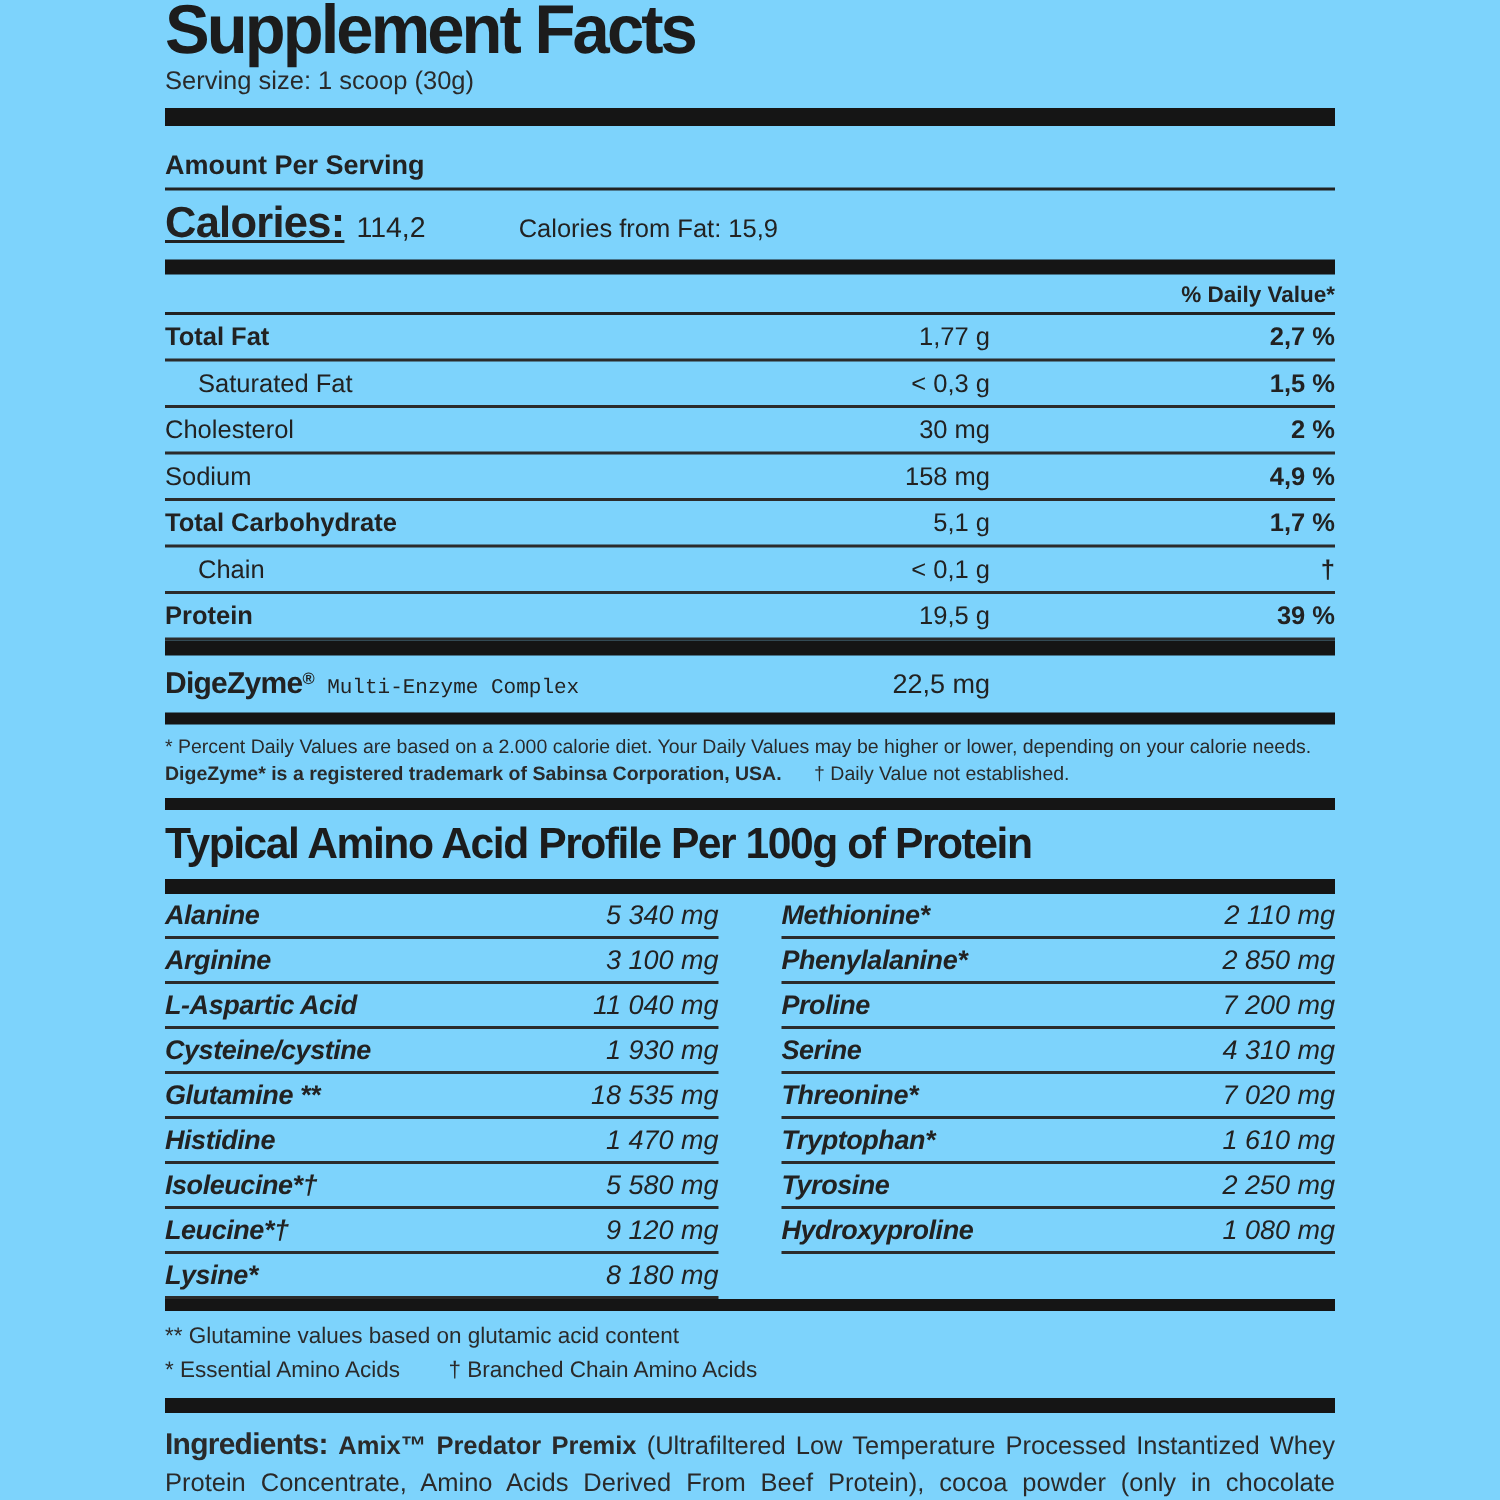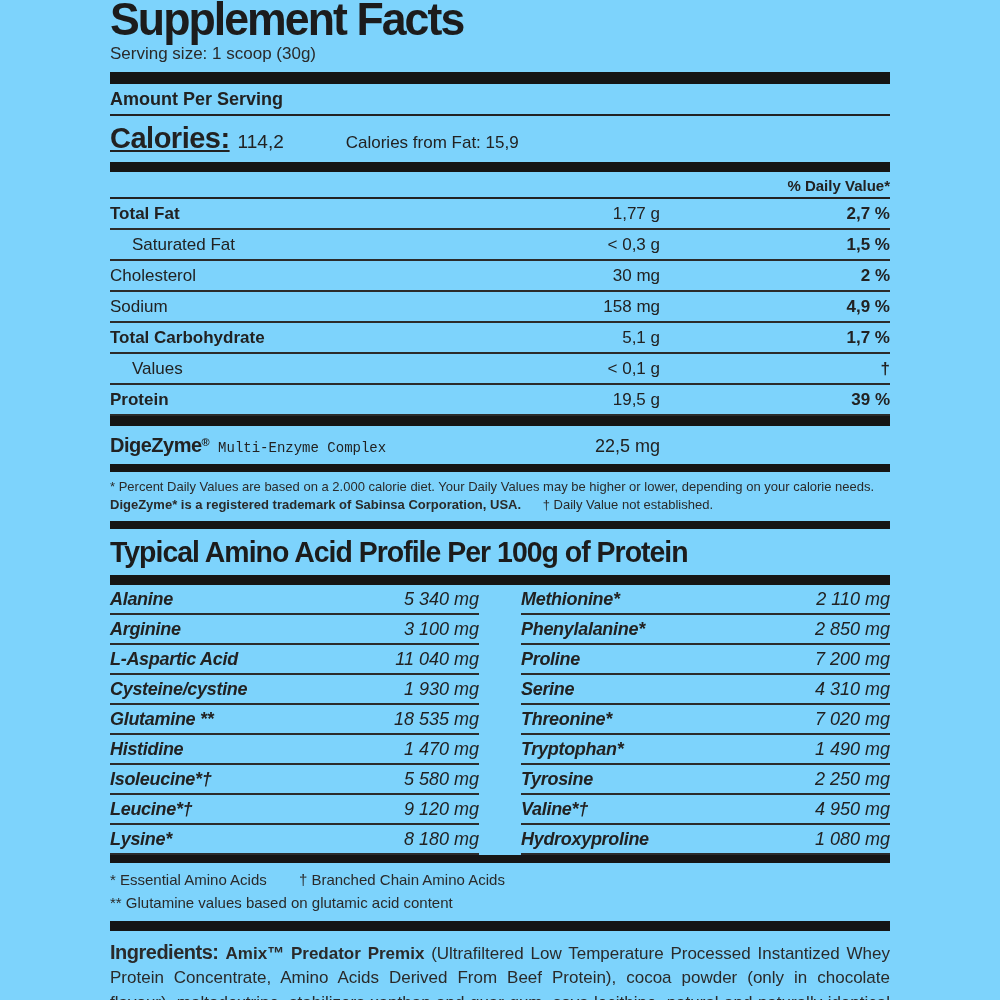--- a/index.html
+++ b/index.html
@@ -20,7 +20,7 @@
   .bar { background:#151515; width:100%; }
   .bar-12 { height:12px; } .bar-10 { height:10px; } .bar-8 { height:8px; }
 
-  .aps { font-size:18px; font-weight:bold; padding:5px 0 4px; border-bottom:2px solid #222; }
+  .aps { font-size:18px; font-weight:bold; padding:16px 0 4px; border-bottom:2px solid #222; }
 
   .calrow { display:flex; align-items:baseline; padding:6px 0 7px; }
   .cal-label { font-size:29px; font-weight:bold; letter-spacing:-0.5px;text-decoration:underline; }

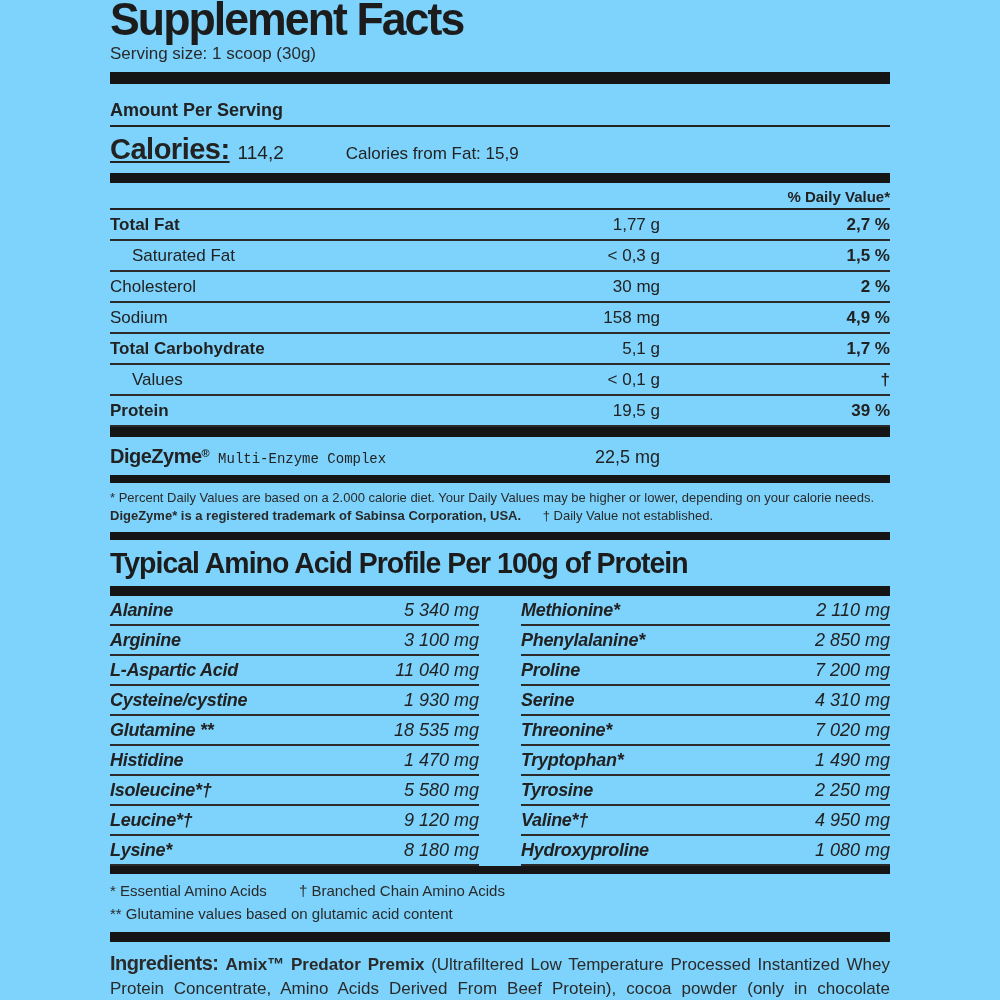--- a/index.html
+++ b/index.html
@@ -112,7 +112,7 @@
       <span class="ndv">1,7 %</span>
     </div>
     <div class="nrow">
-      <span class="nname indent">Values</span>
+      <span class="nname indent">Chain</span>
       <span class="namount">&lt; 0,1 g</span>
       <span class="ndv">†</span>
     </div>

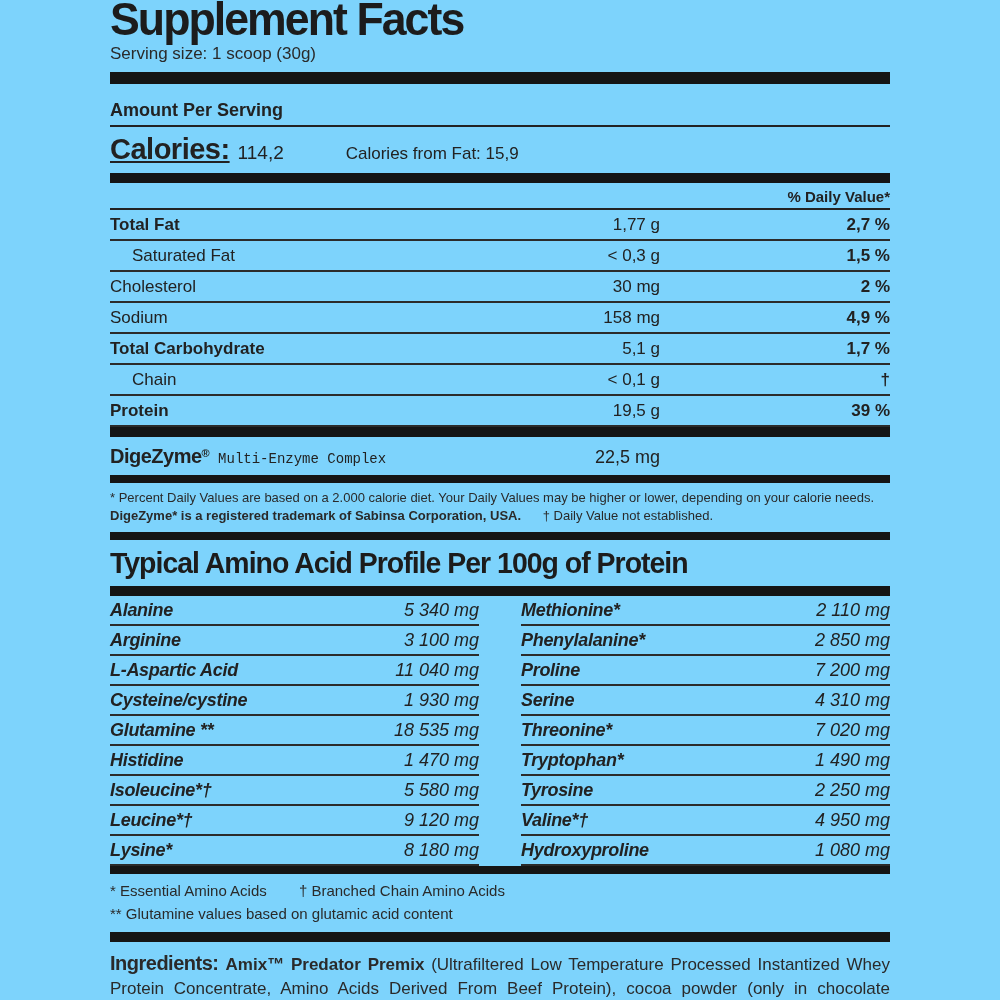--- a/index.html
+++ b/index.html
@@ -209,7 +209,7 @@
           </div>
         <div class="arow">
             <span class="aname">Tryptophan*</span>
-            <span class="avalue">1 490 mg</span>
+            <span class="avalue">1 610 mg</span>
           </div>
         <div class="arow">
             <span class="aname">Tyrosine</span>

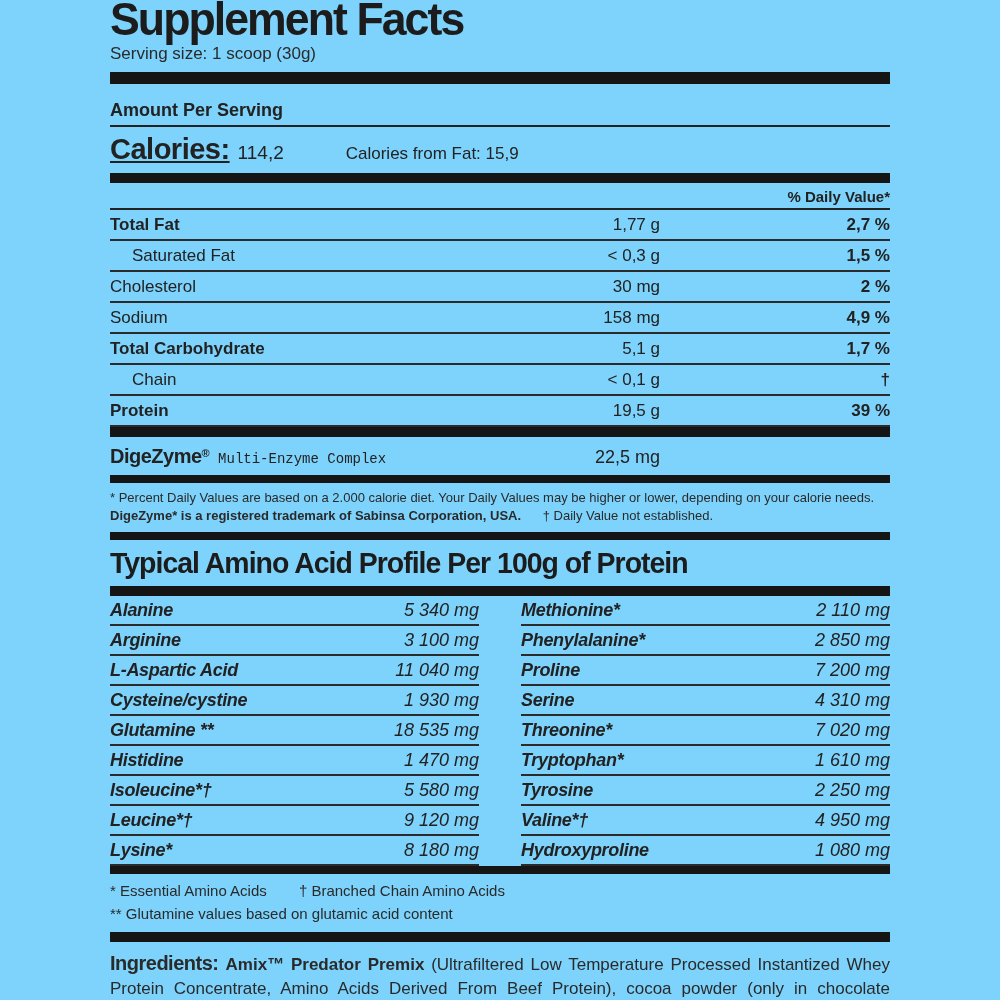--- a/index.html
+++ b/index.html
@@ -216,10 +216,6 @@
             <span class="avalue">2 250 mg</span>
           </div>
         <div class="arow">
-            <span class="aname">Valine*†</span>
-            <span class="avalue">4 950 mg</span>
-          </div>
-        <div class="arow">
             <span class="aname">Hydroxyproline</span>
             <span class="avalue">1 080 mg</span>
           </div>

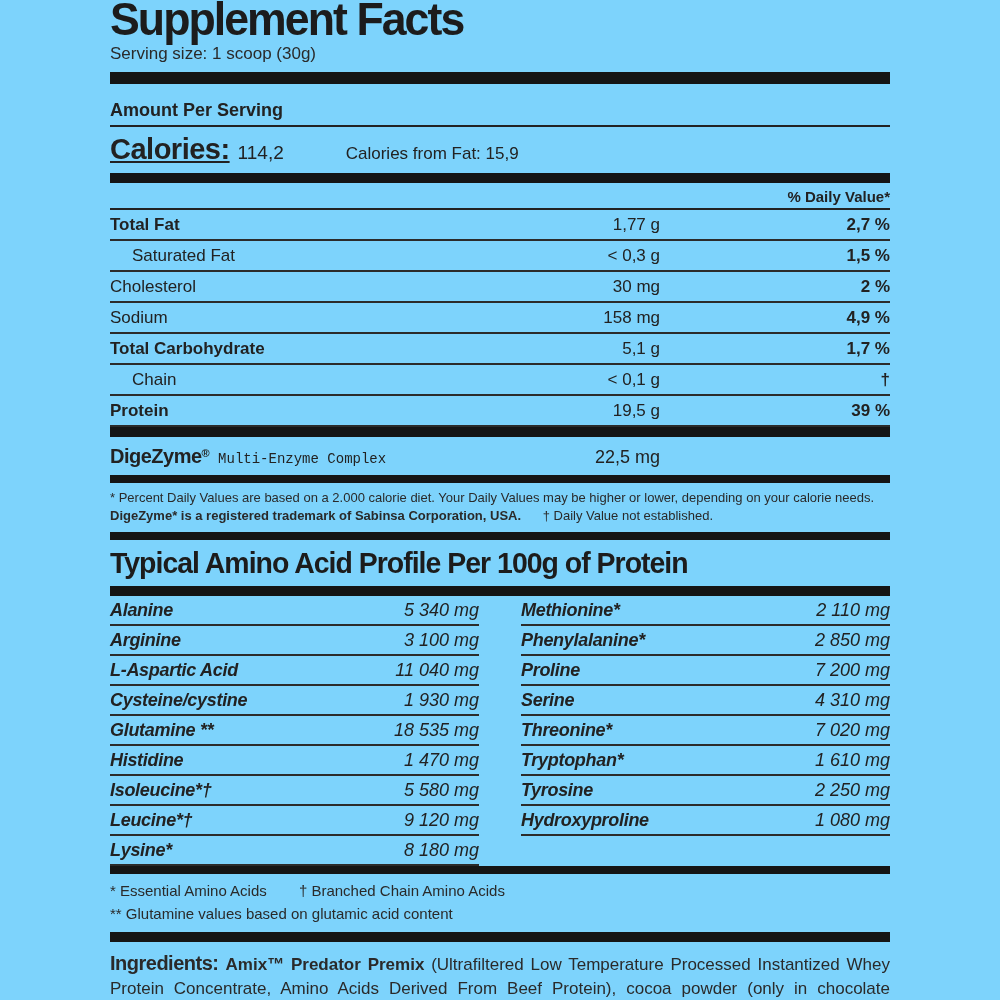--- a/index.html
+++ b/index.html
@@ -225,11 +225,11 @@
     <div class="bar bar-8"></div>
 
     <div class="amino-notes">
+      <div>** Glutamine values based on glutamic acid content</div>
       <div>
         <span>* Essential Amino Acids</span>
         <span class="an1b">† Branched Chain Amino Acids</span>
       </div>
-      <div>** Glutamine values based on glutamic acid content</div>
     </div>
 
     <div class="bar bar-10"></div>

